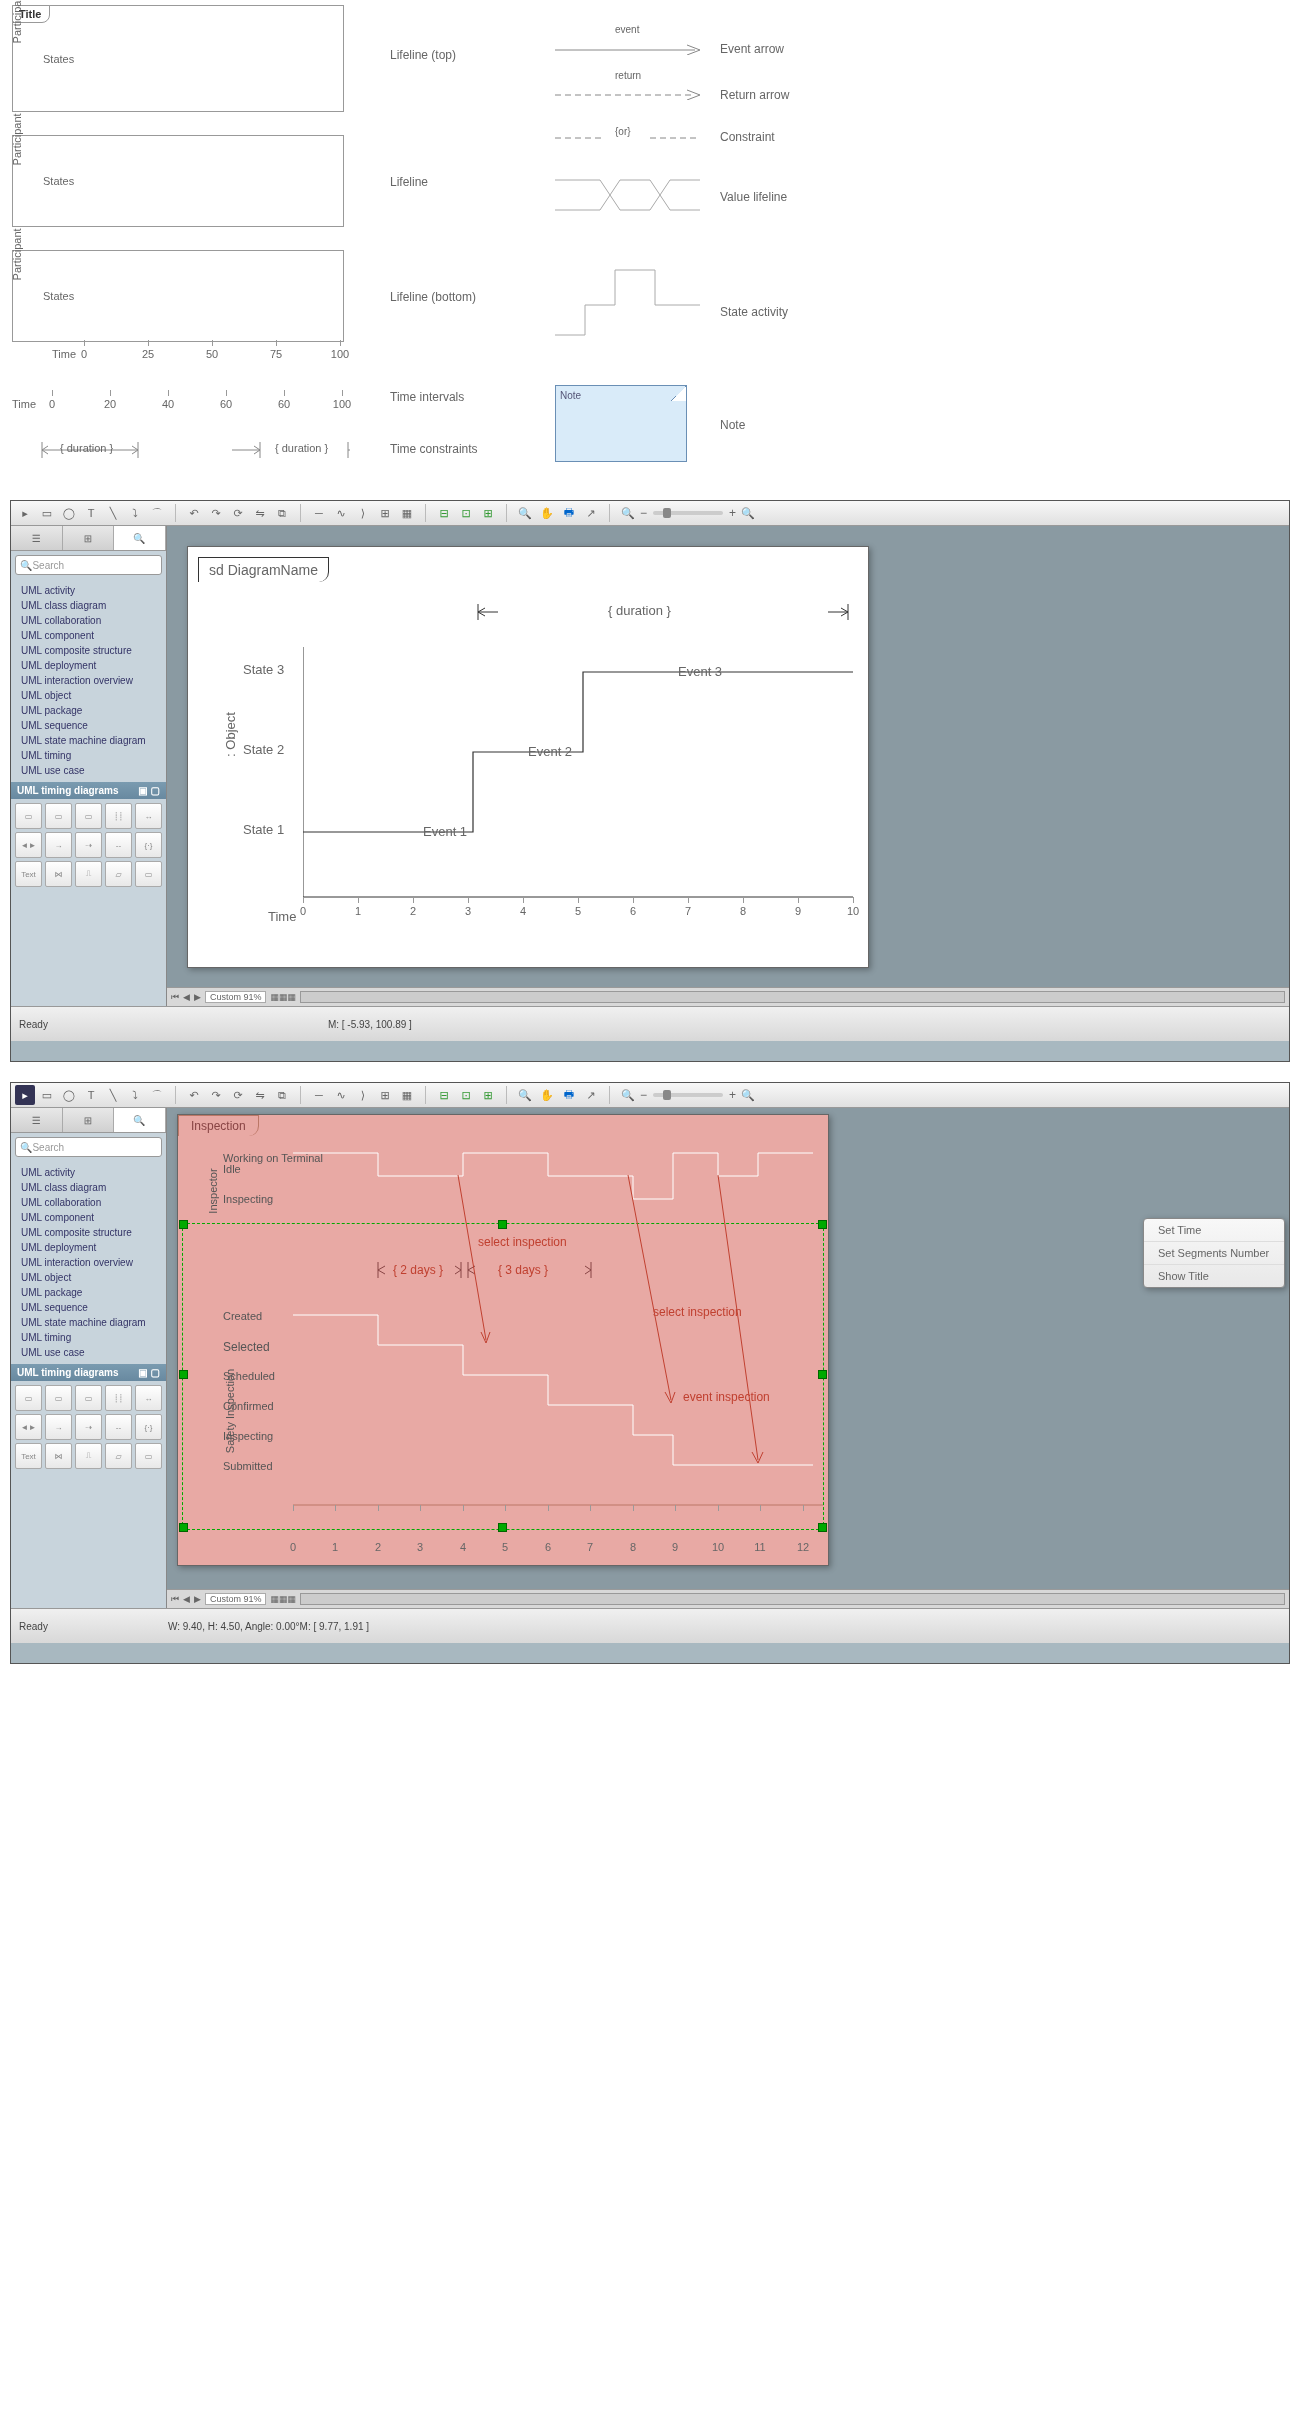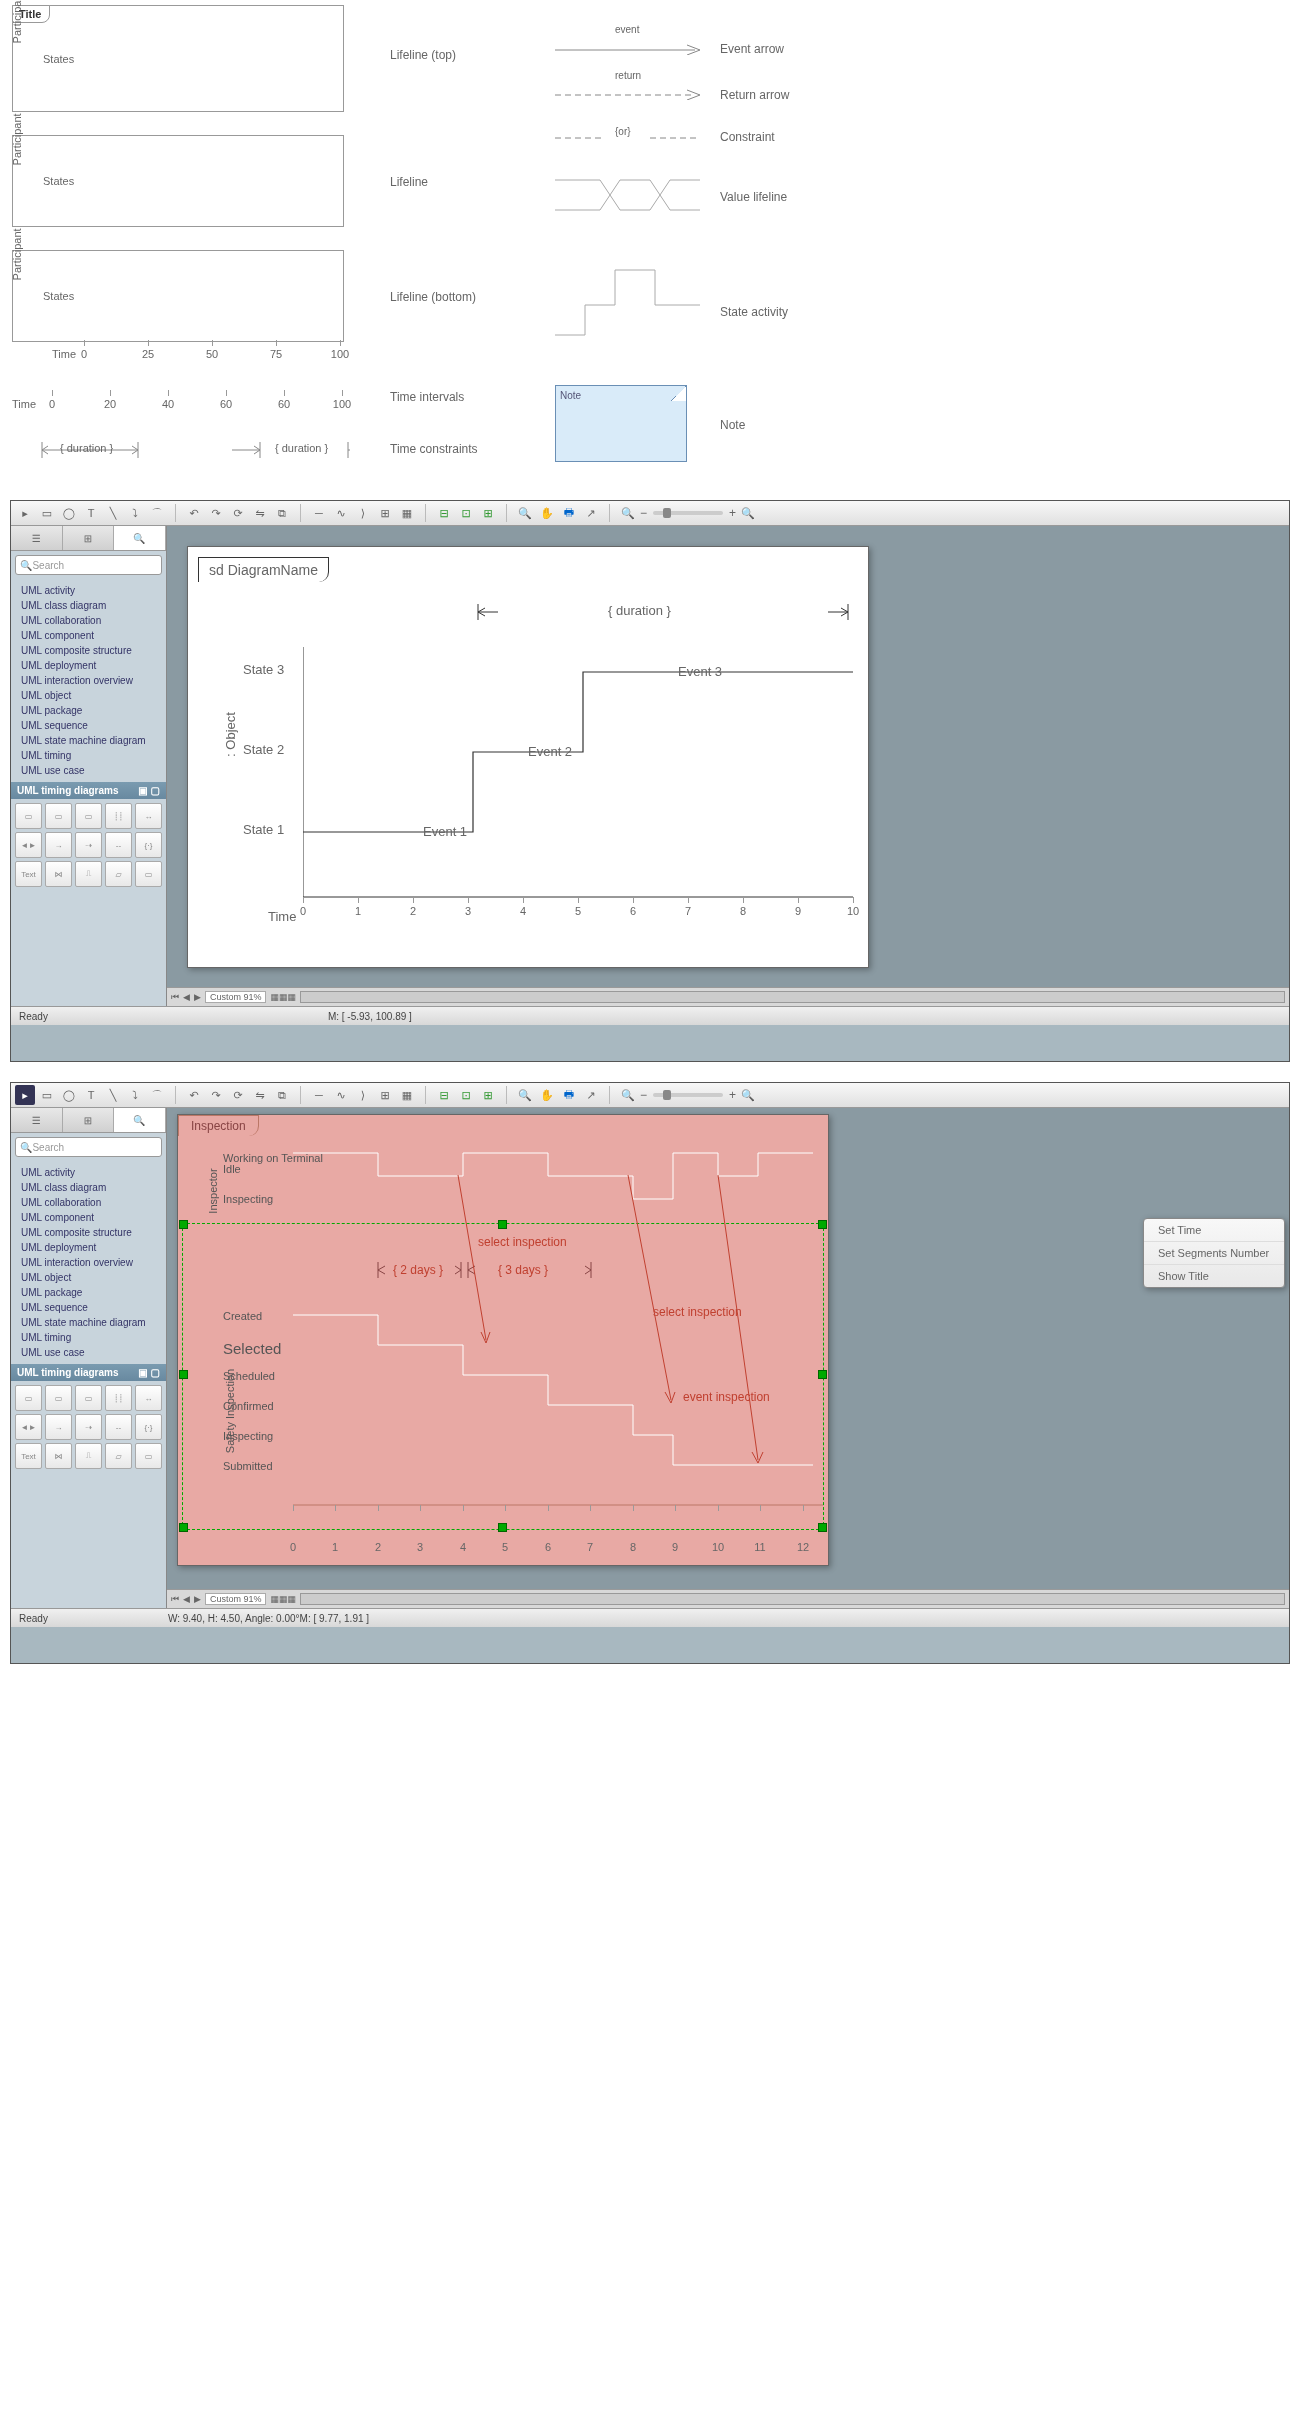--- a/index.html
+++ b/index.html
@@ -38,7 +38,7 @@
 
 .canvas-area{flex:1;background:#8a9aa2;position:relative;overflow:hidden}
 .canvas{position:absolute;background:#fff;border:1px solid #666;box-shadow:2px 2px 6px rgba(0,0,0,0.3)}
-.status-bar{height:18px;background:linear-gradient(#f0f0f0,#d8d8d8);border-top:1px solid #999;font-size:10px;display:flex;align-items:center;padding:0 8px;color:#444}
+.status-bar{height:18px;background:linear-gradient(#f0f0f0,#d8d8d8);border-top:1px solid #999;font-size:10px;display:flex;align-items:center;padding:8px 8px;color:#444}
 .bottom-bar{height:18px;background:#d8d8d8;border-top:1px solid #999;display:flex;align-items:center;font-size:9px;padding:0 4px;gap:4px}
 
 .diagram-tab{position:absolute;border:1px solid #333;border-bottom:none;background:#fff;padding:4px 10px;font-size:14px;border-radius:0 0 10px 0;top:0;left:0}

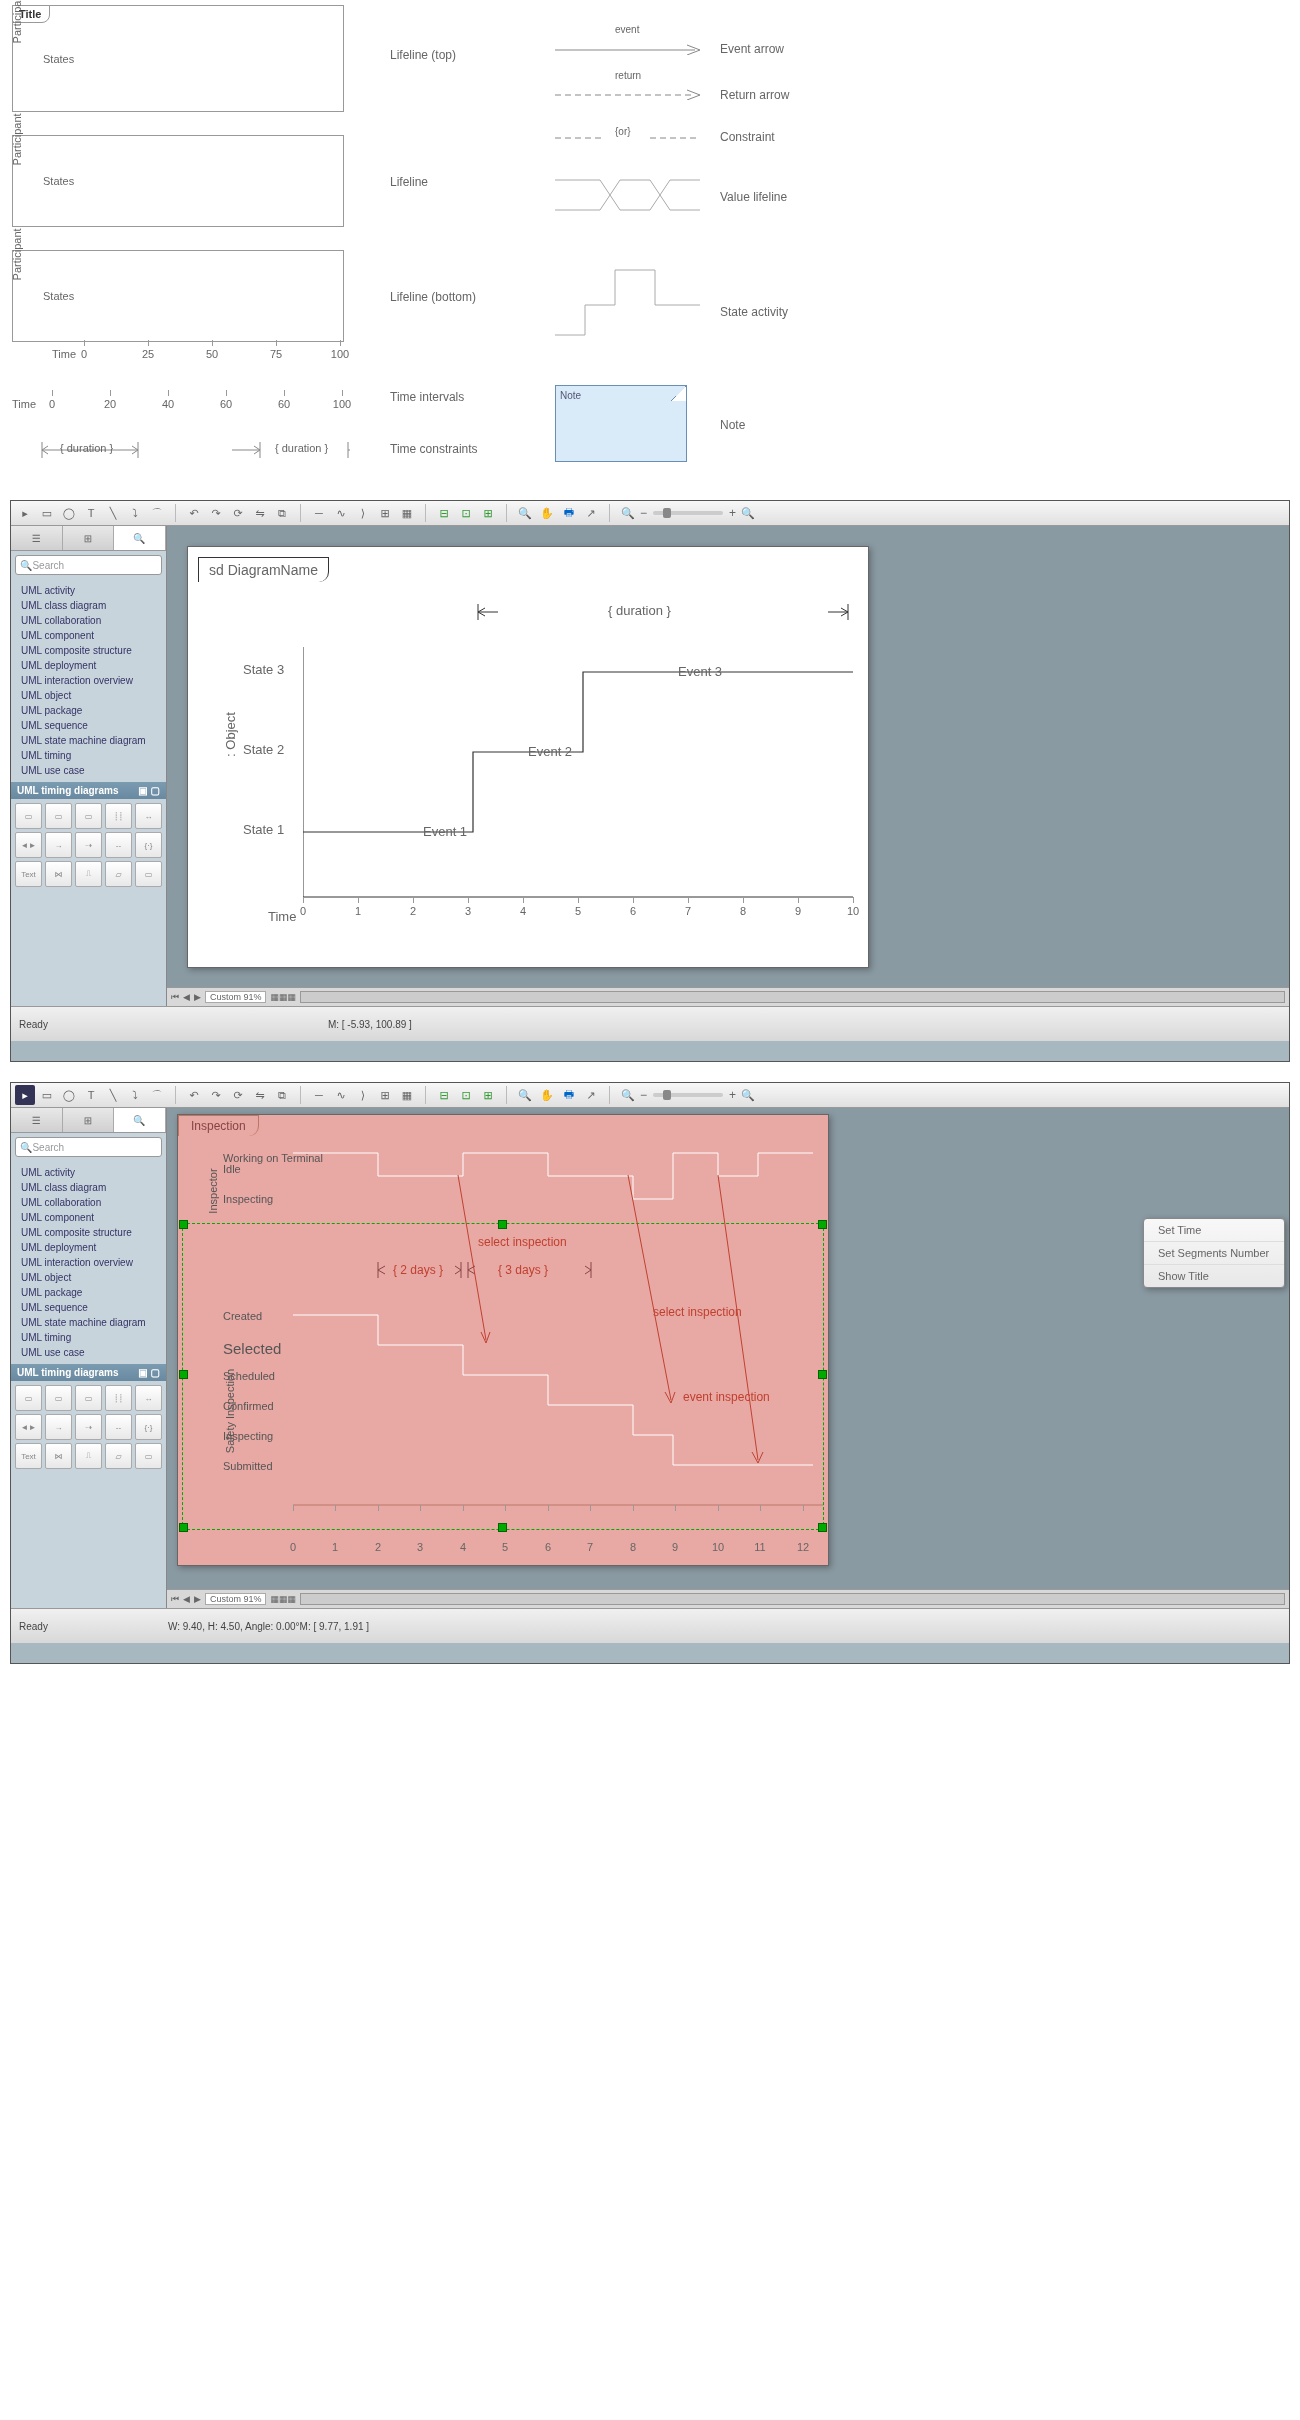--- a/index.html
+++ b/index.html
@@ -424,7 +424,7 @@
 
         <div class="axis-label" style="left:10px;top:290px;transform:rotate(-90deg);font-size:11px;color:#555">Safety Inspection</div>
         <div class="axis-label" style="left:45px;top:195px;font-size:11px;color:#555">Created</div>
-        <div class="axis-label" style="left:45px;top:225px;font-size:15px;color:#555">Selected</div>
+        <div class="axis-label" style="left:45px;top:225px;font-size:12px;color:#555">Selected</div>
         <div class="axis-label" style="left:45px;top:255px;font-size:11px;color:#555">Scheduled</div>
         <div class="axis-label" style="left:45px;top:285px;font-size:11px;color:#555">Confirmed</div>
         <div class="axis-label" style="left:45px;top:315px;font-size:11px;color:#555">Inspecting</div>

